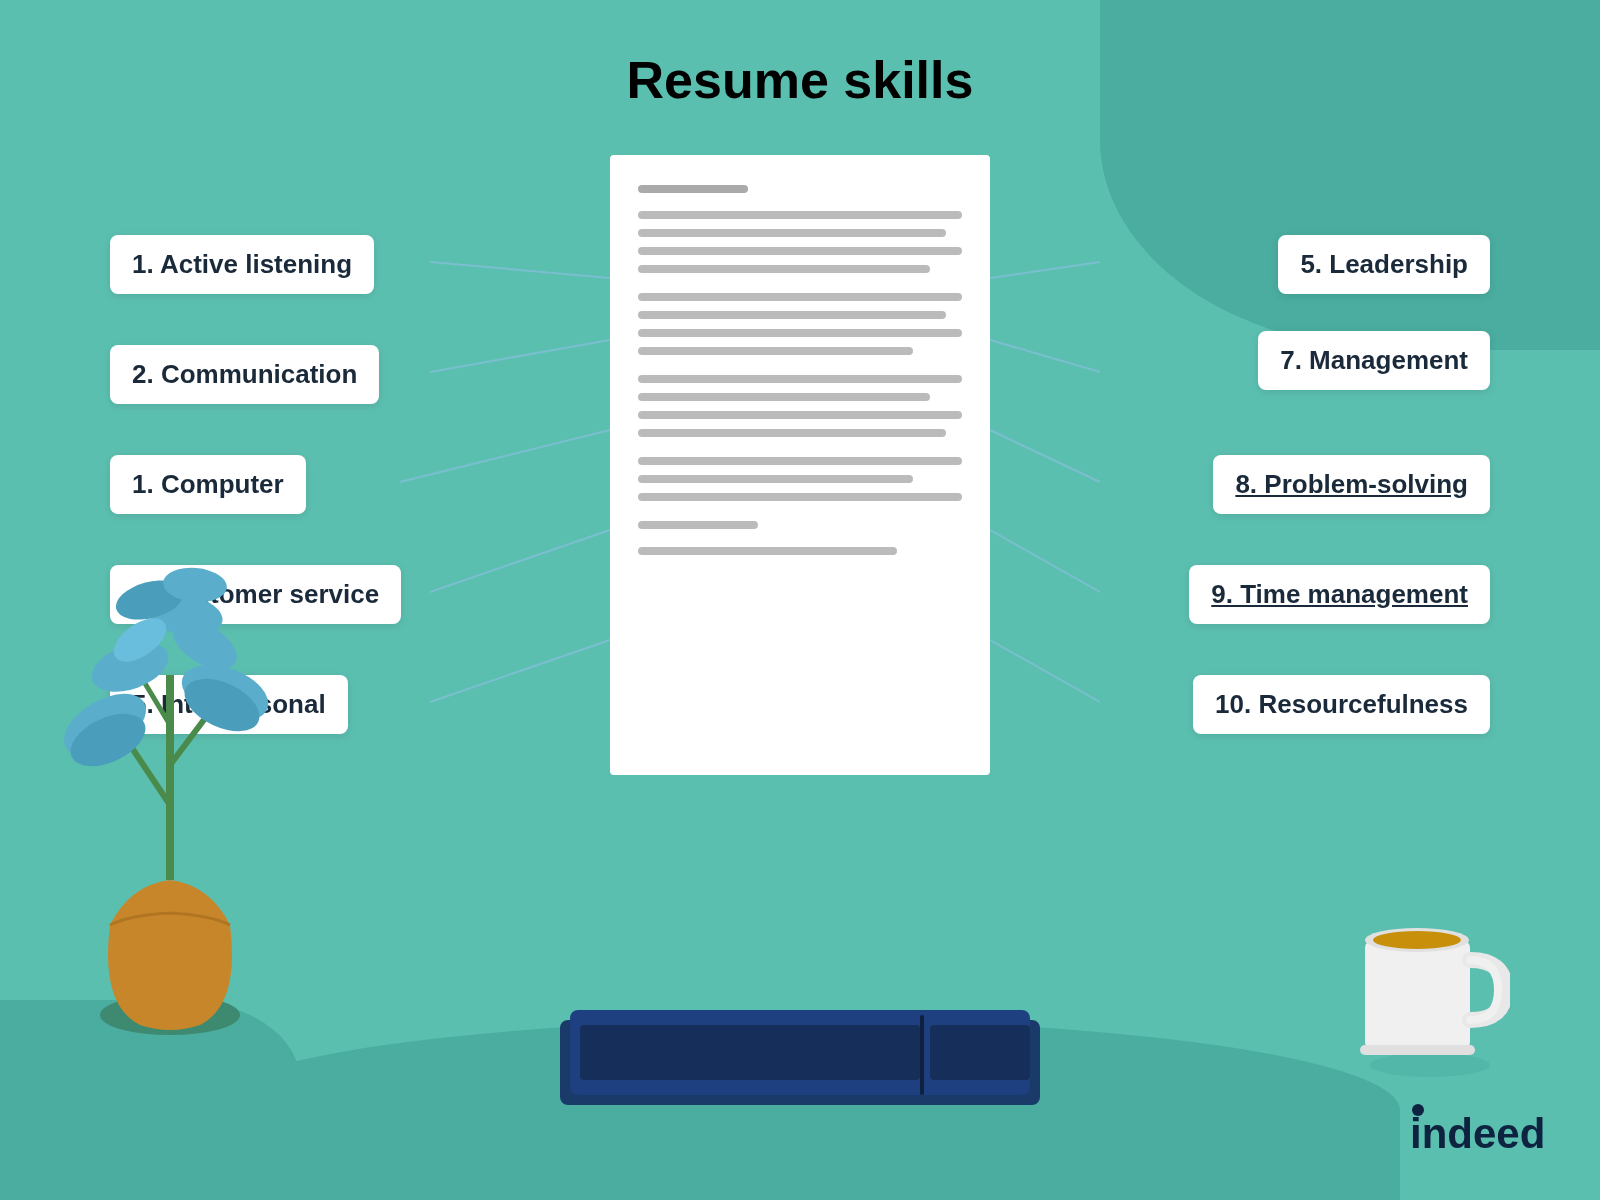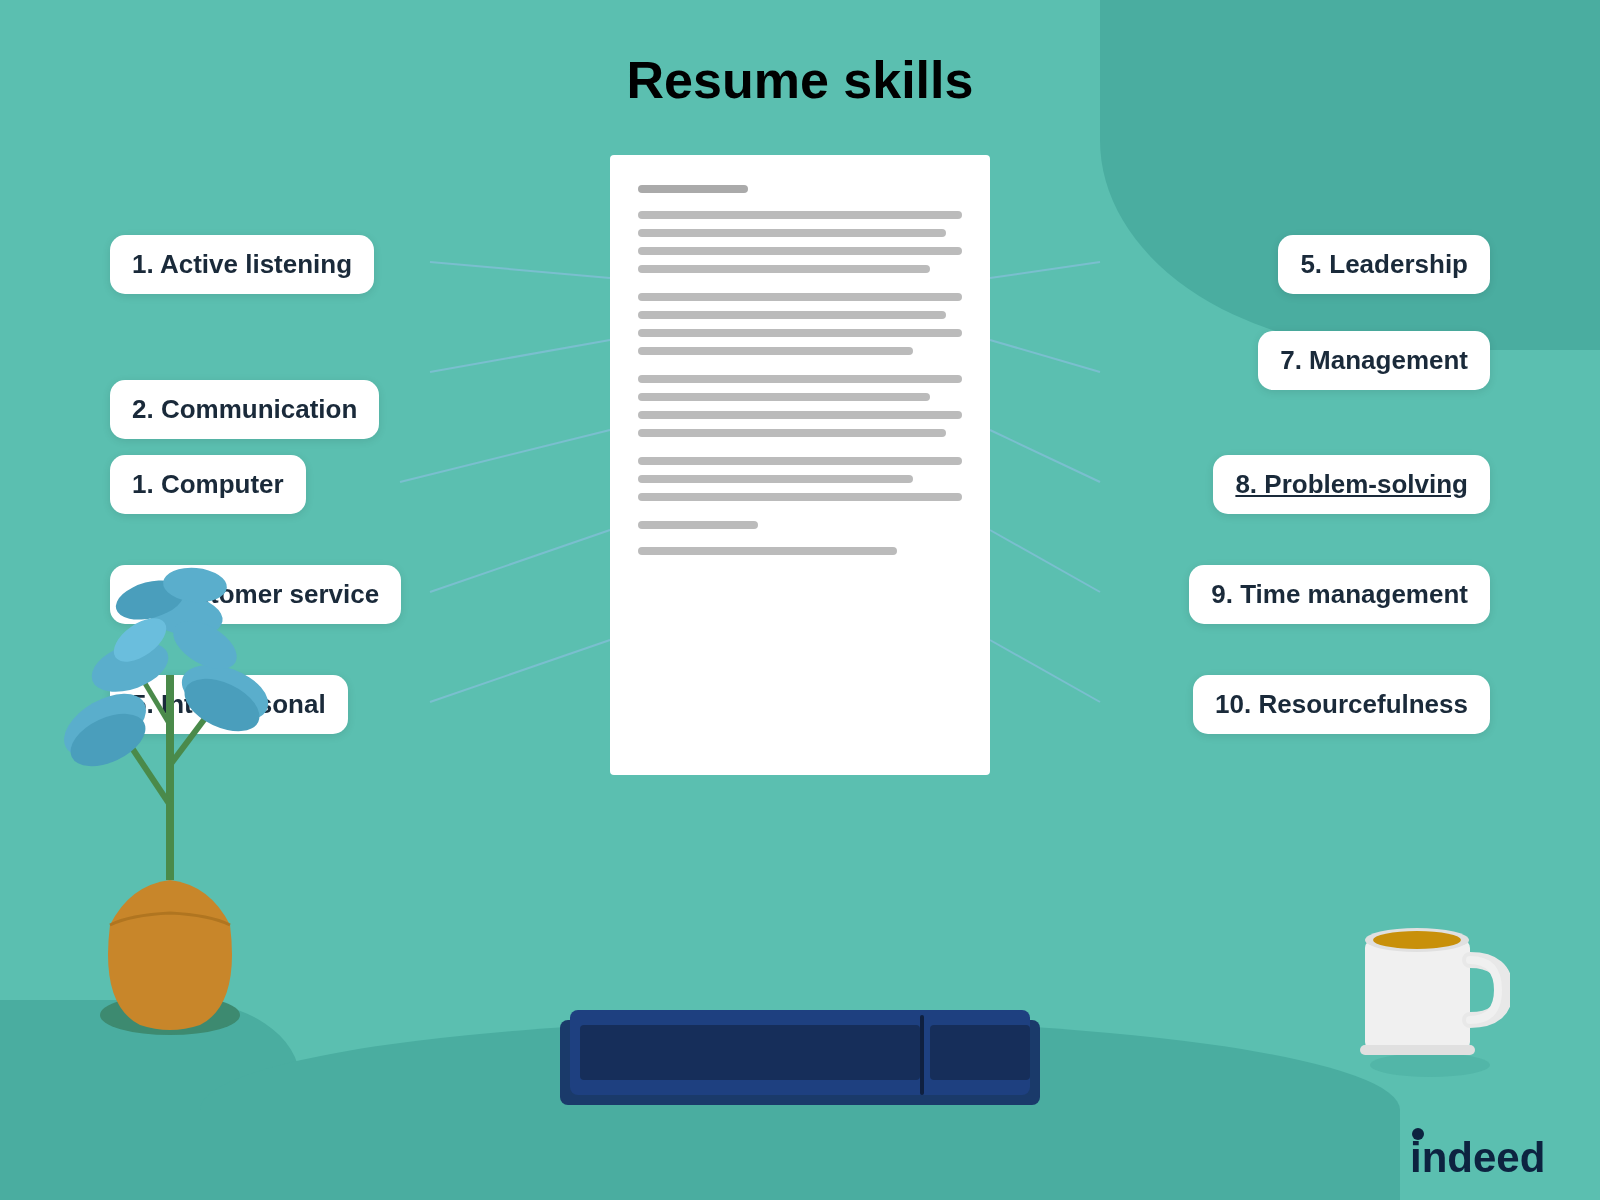--- a/index.html
+++ b/index.html
@@ -99,7 +99,7 @@
     .skill-label {
       position: absolute;
       background: white;
-      border-radius: 15px;
+      border-radius: 8px;
       padding: 14px 22px;
       font-size: 26px;
       font-weight: 600;

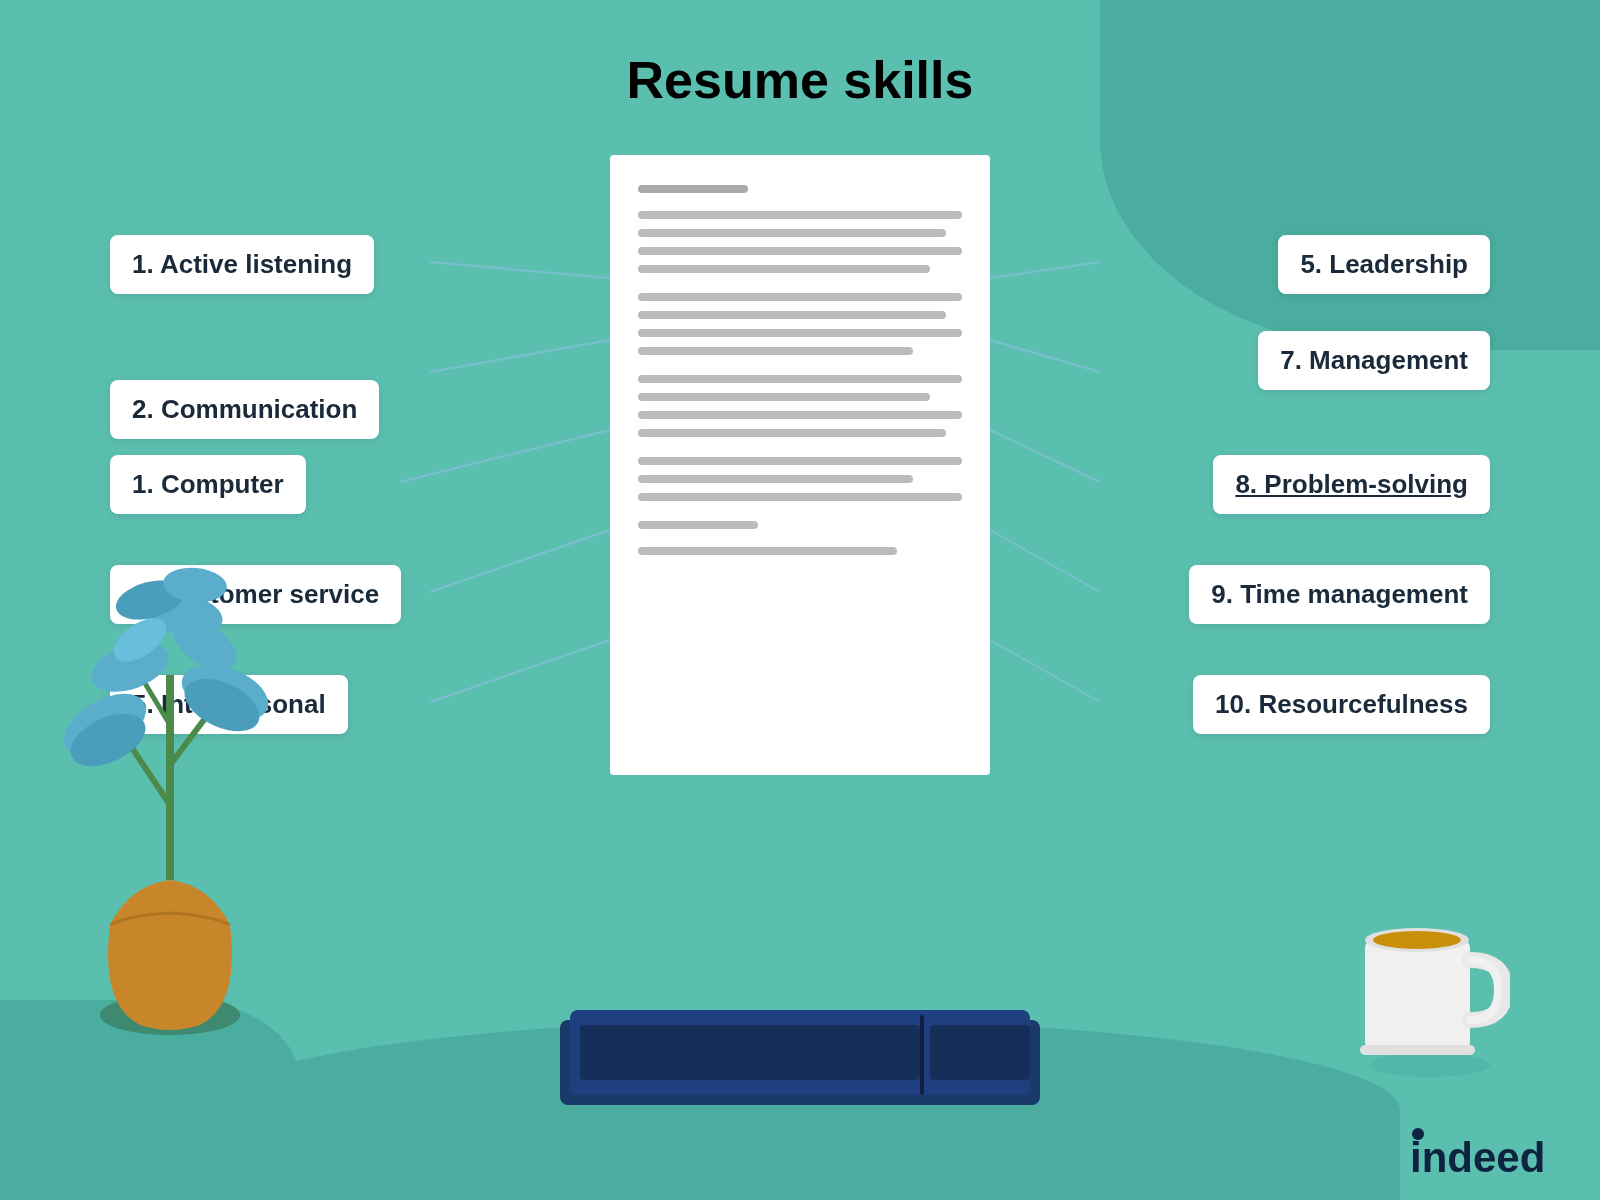--- a/index.html
+++ b/index.html
@@ -110,7 +110,7 @@
 
     
     .label-1 { top: 235px; left: 110px; }
-    .label-2 { top: 345px; left: 110px; margin-top: 35px; }
+    .label-2 { top: 345px; left: 110px; }
     .label-3 { top: 455px; left: 110px; }
     .label-4 { top: 565px; left: 110px; }
     .label-5 { top: 675px; left: 110px; }

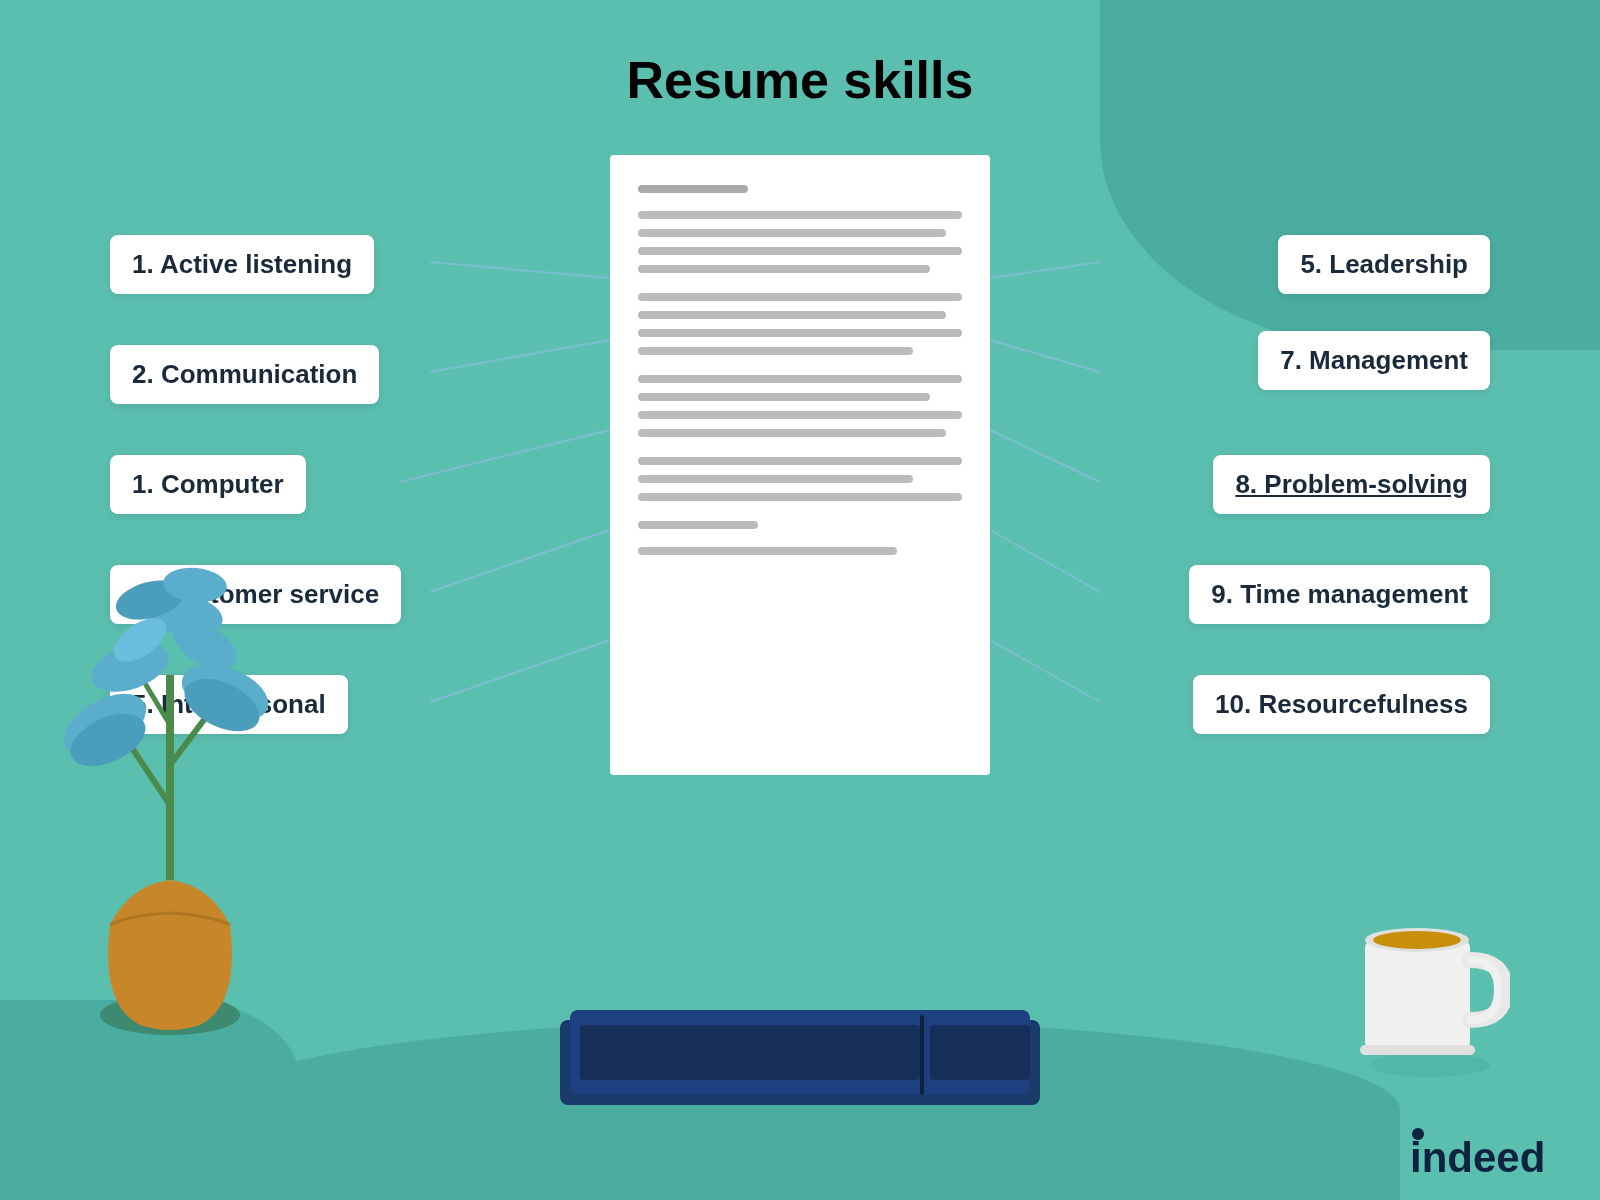--- a/index.html
+++ b/index.html
@@ -119,7 +119,7 @@
     .label-6 { top: 235px; right: 110px; }
     .label-7 { top: 331px; right: 110px; }
     .label-8 { top: 455px; right: 110px; text-decoration: underline; }
-    .label-9 { top: 565px; right: 110px; }
+    .label-9 { top: 565px; right: 110px; text-decoration: underline; }
     .label-10 { top: 675px; right: 110px; text-align: right; }
 
     

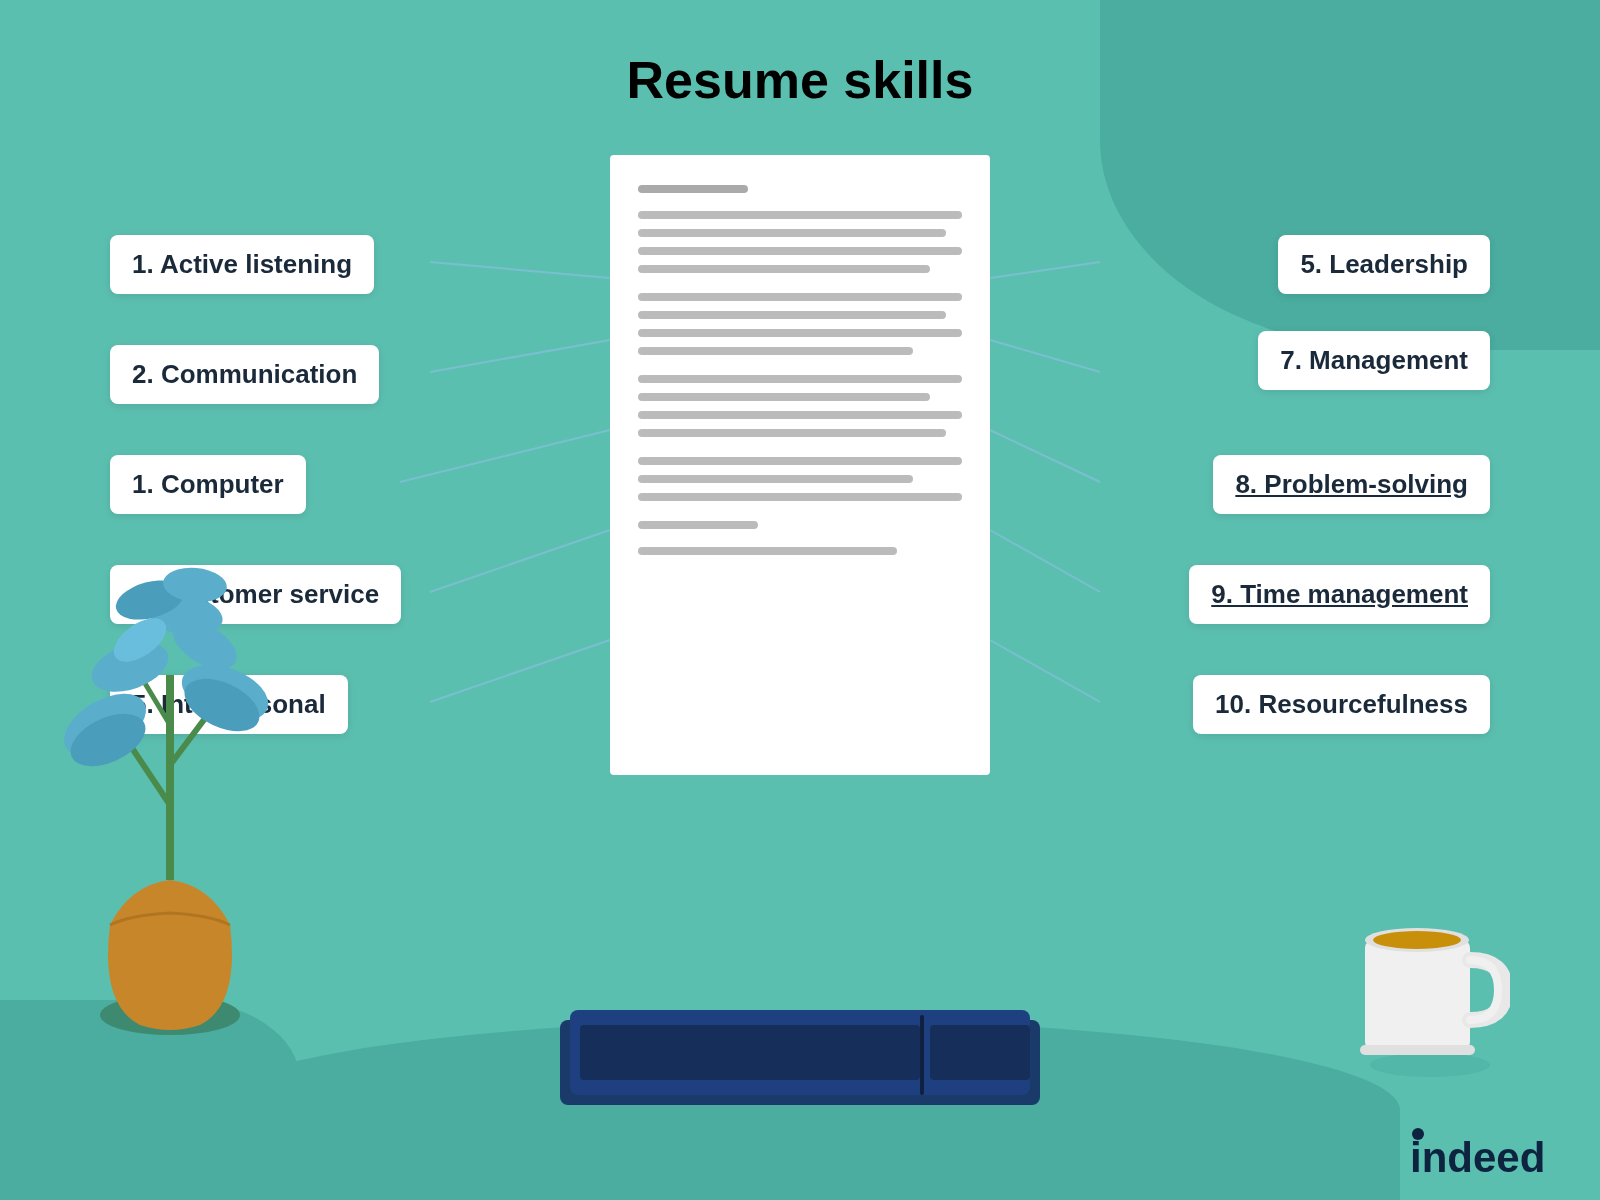--- a/index.html
+++ b/index.html
@@ -163,7 +163,7 @@
     
     .indeed-logo {
       position: absolute;
-      bottom: 24px;
+      bottom: 48px;
       right: 50px;
       font-size: 42px;
       font-weight: 700;

